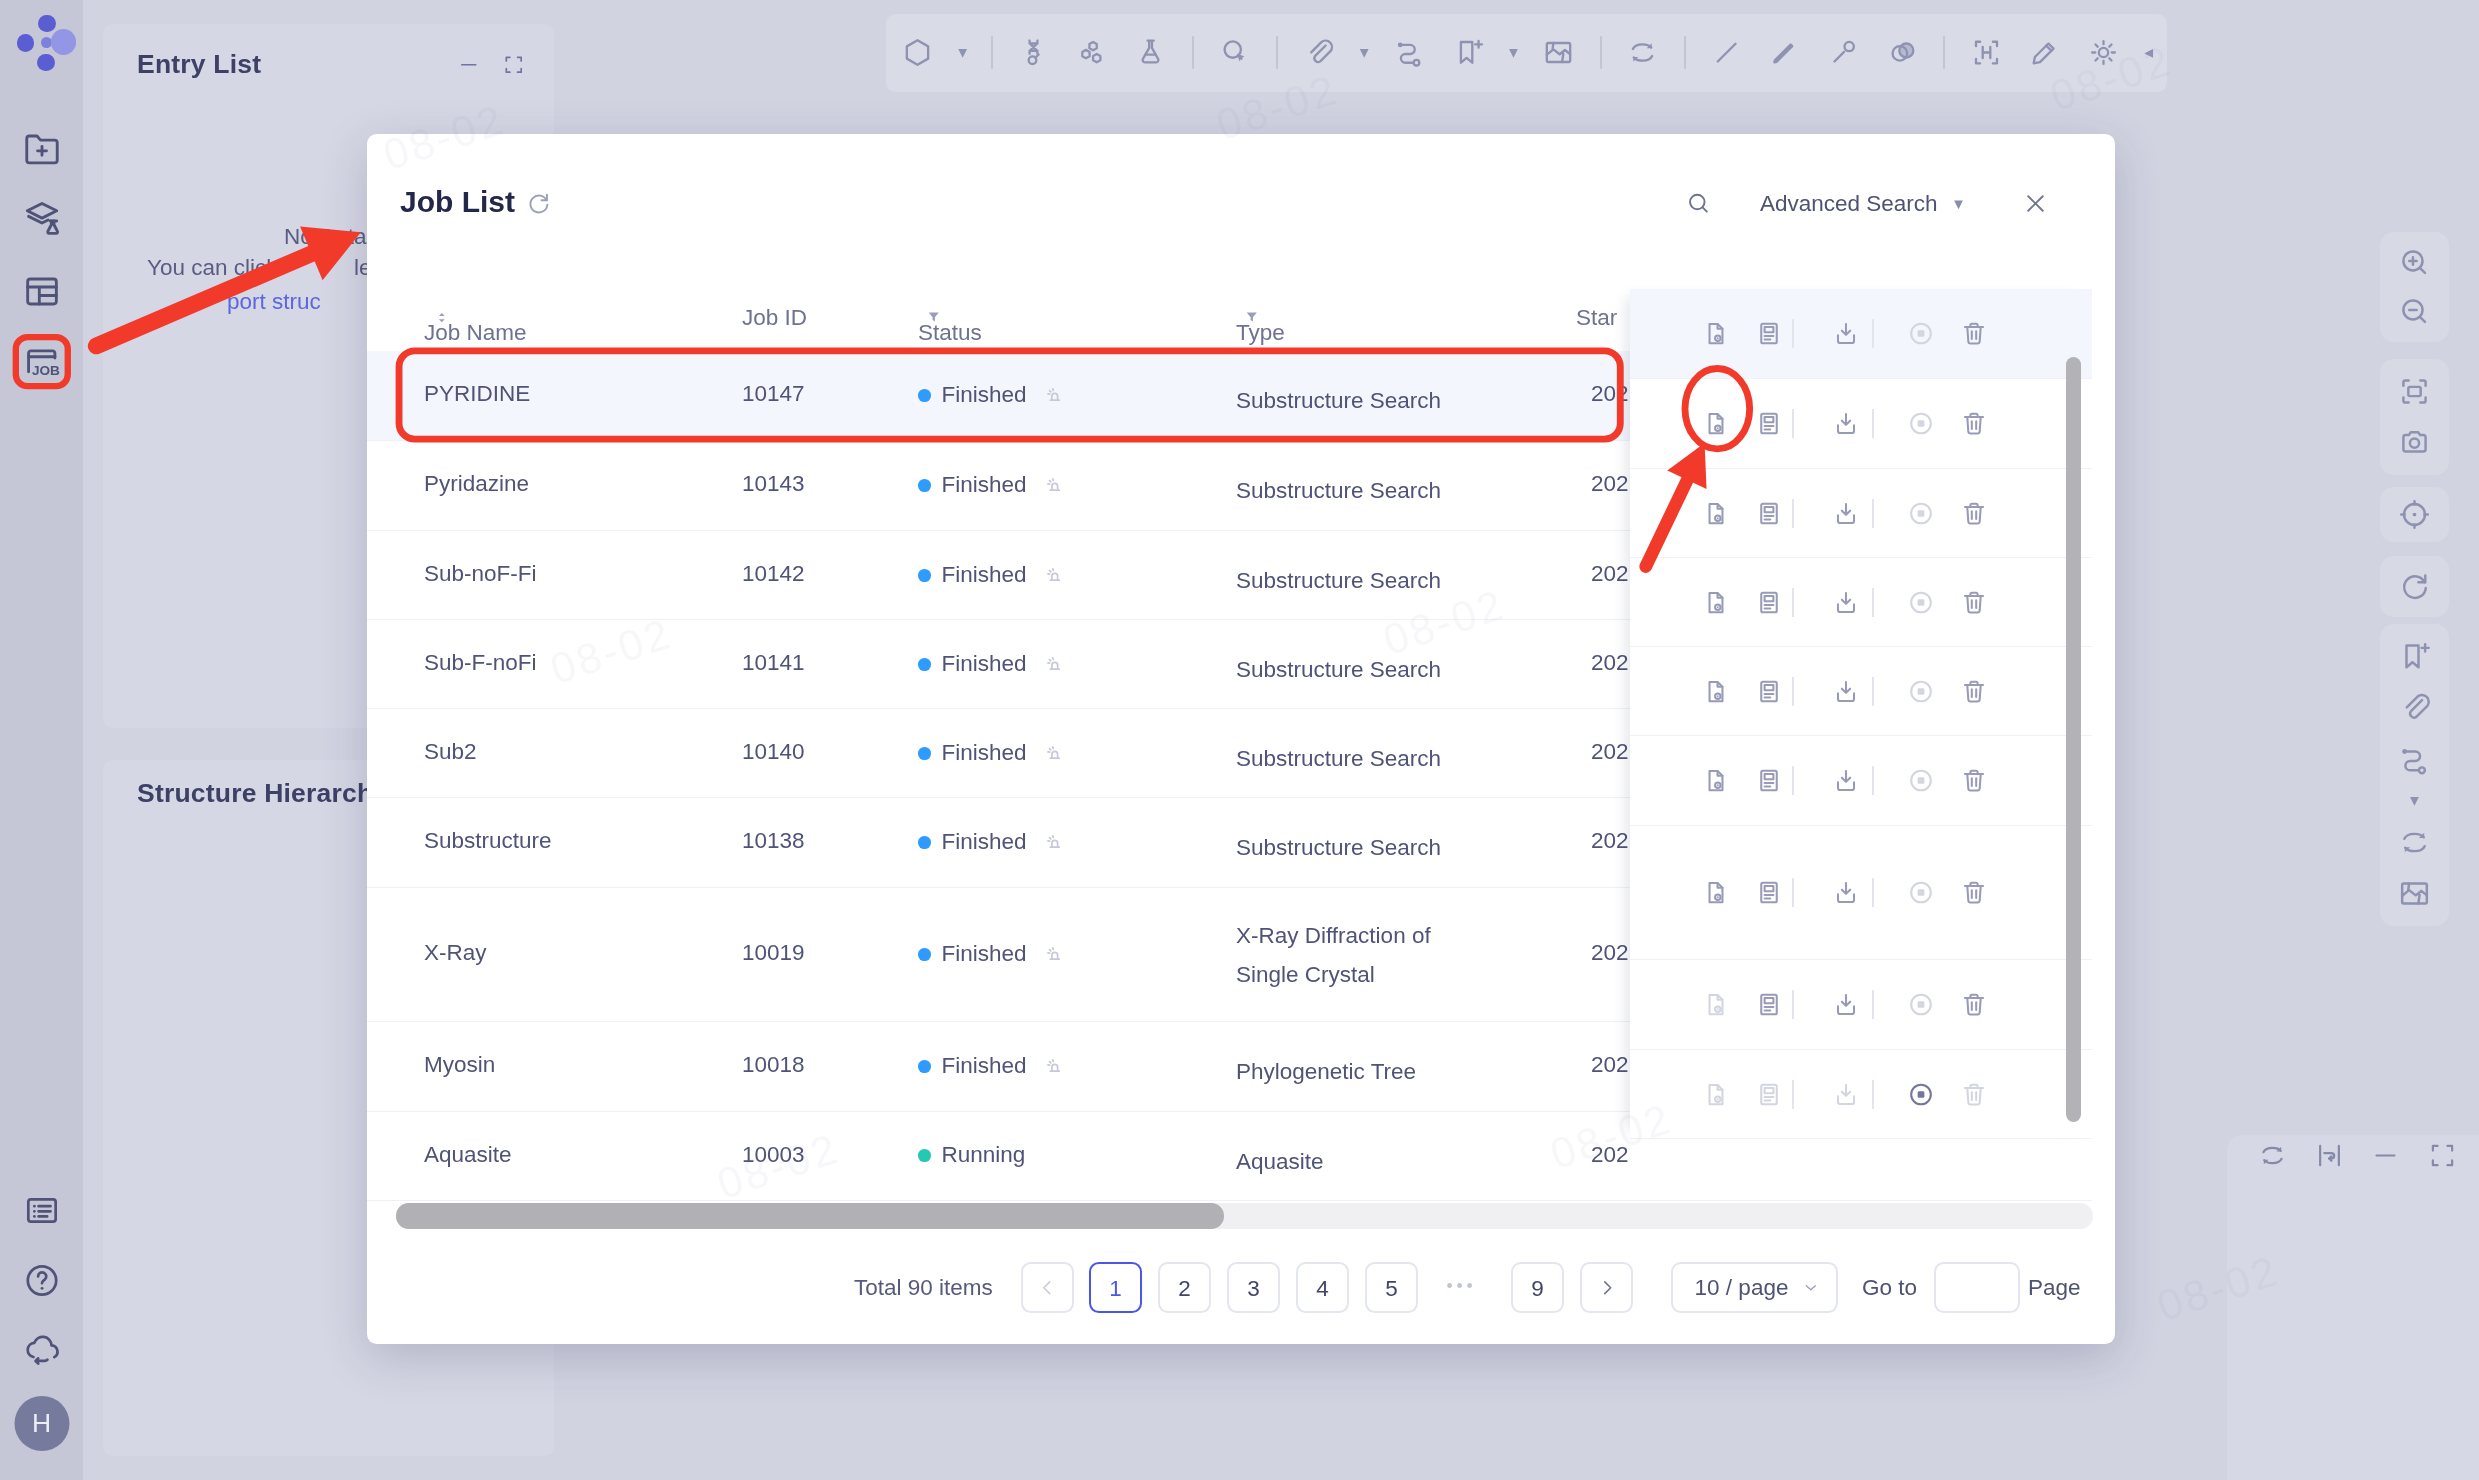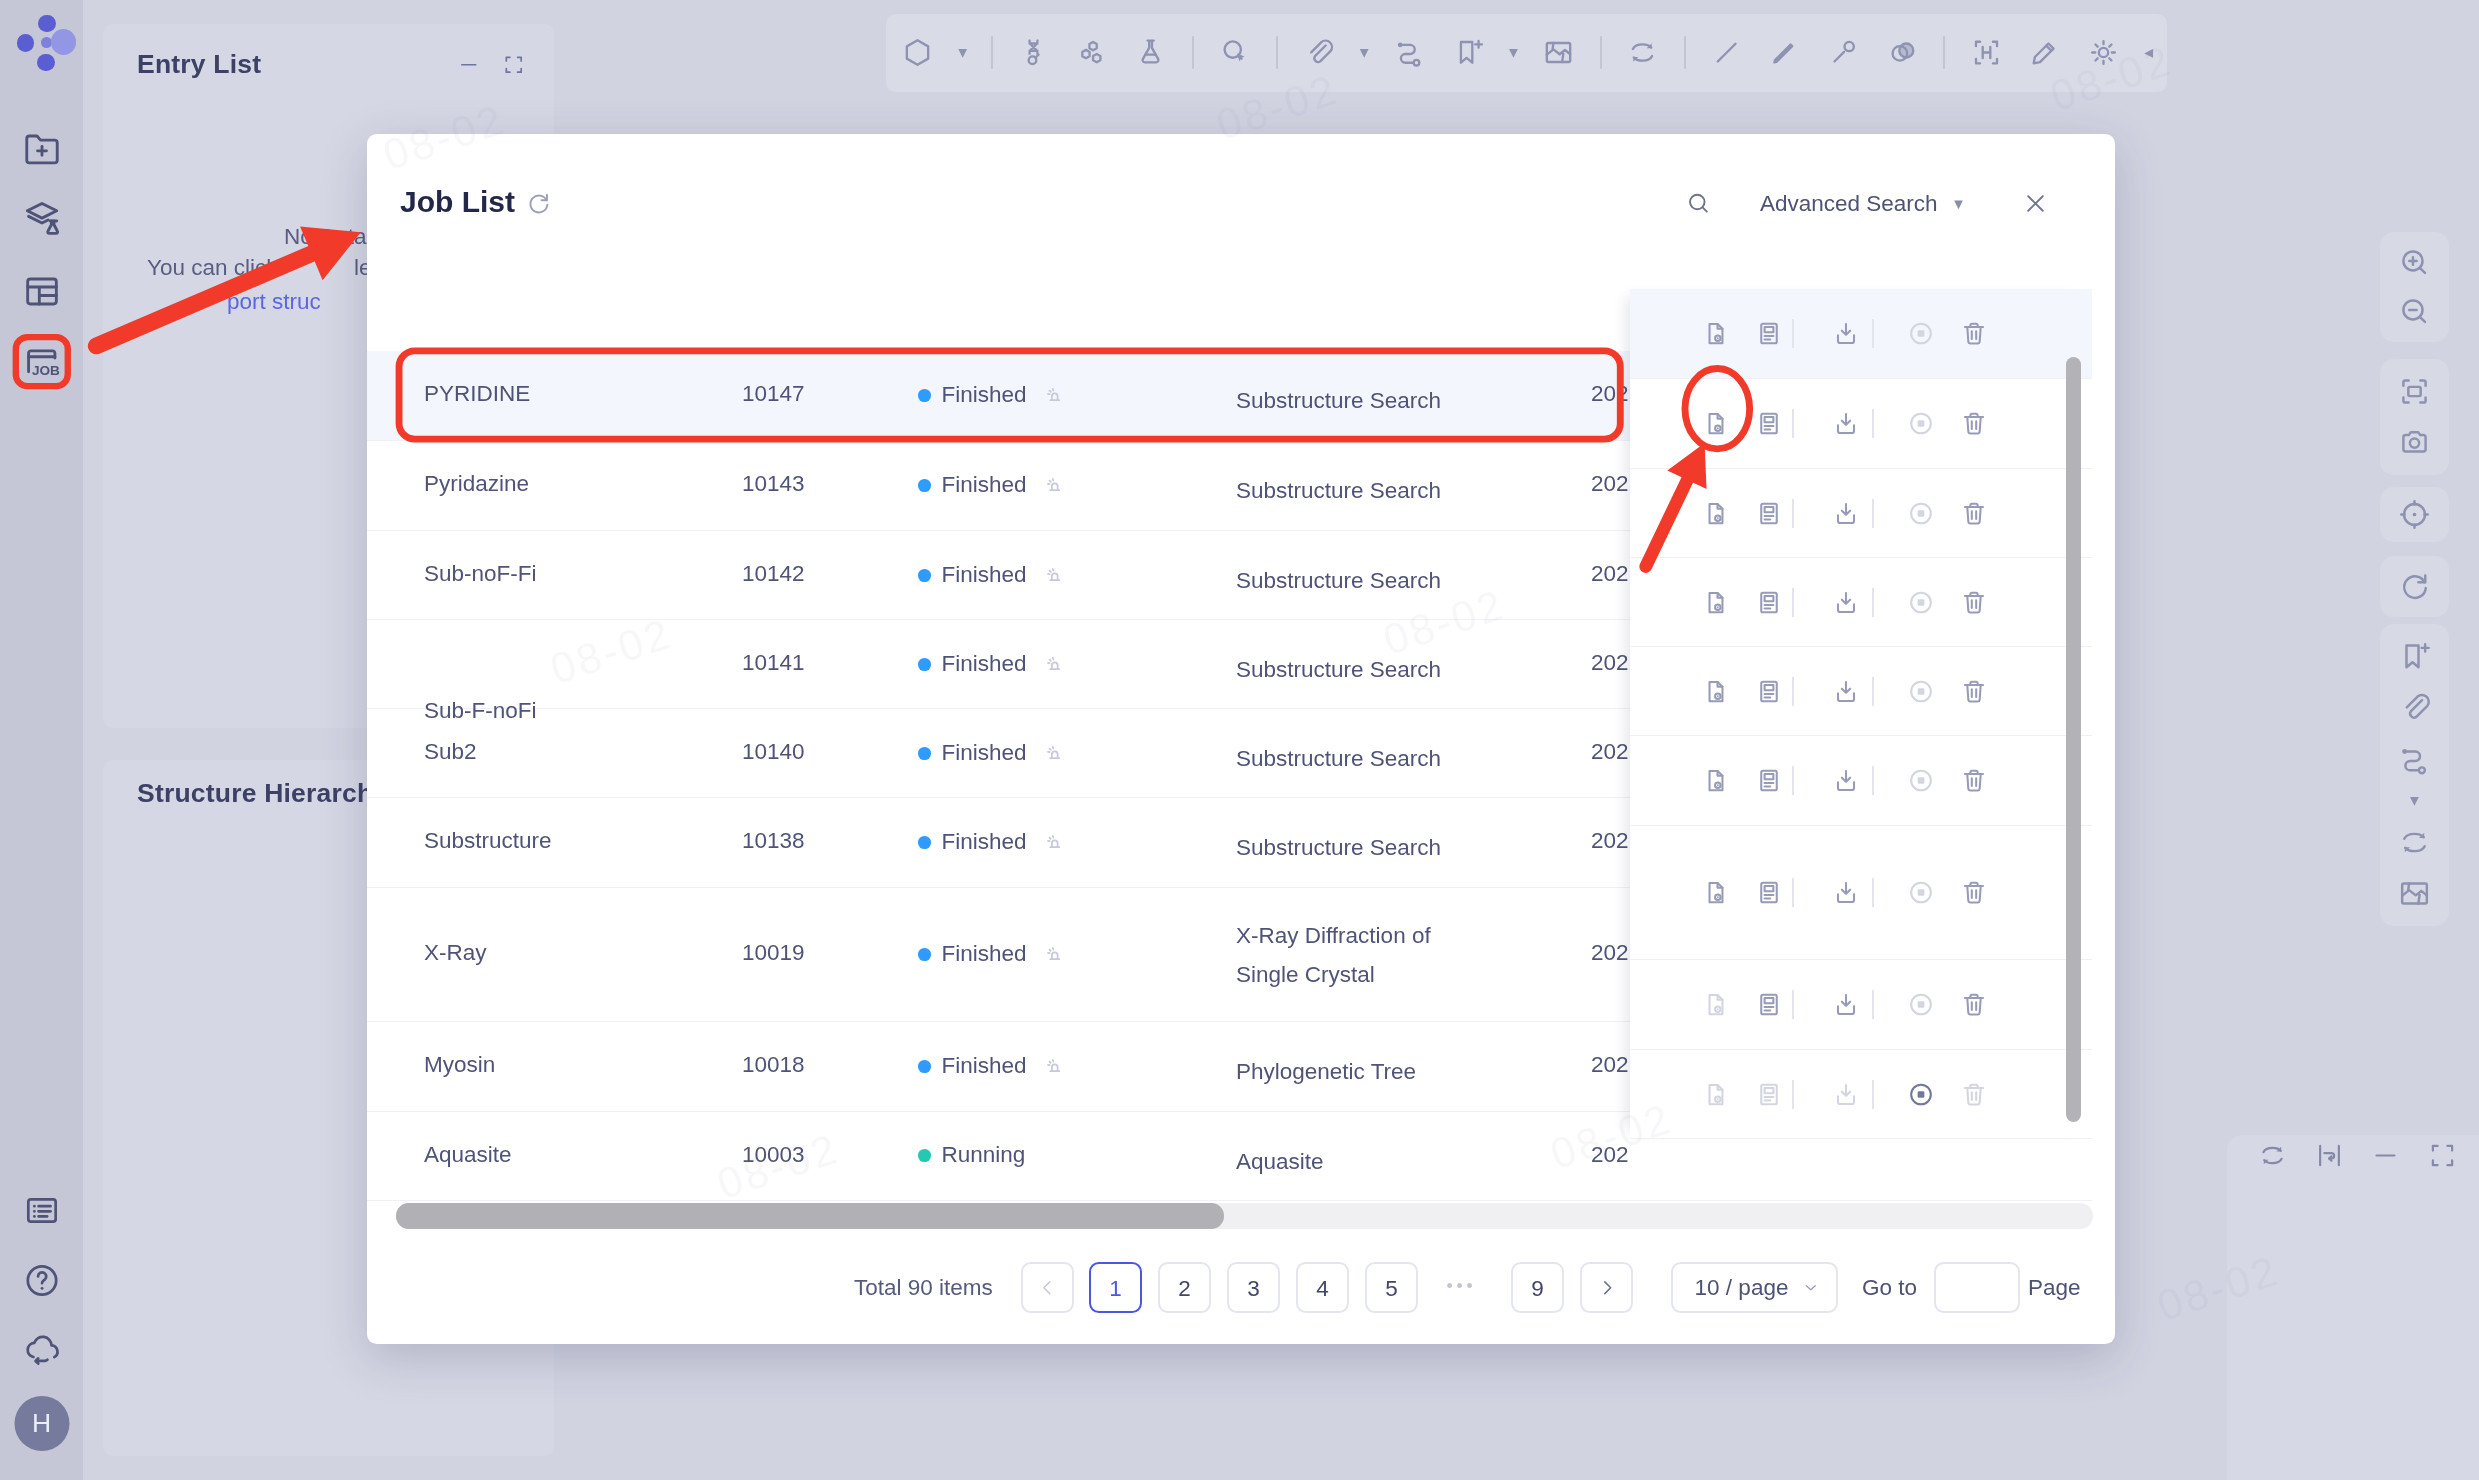--- a/index.html
+++ b/index.html
@@ -428,6 +428,19 @@
       </svg>
     </i>
 
+  <div id="t-head">
+    <span style="left:57px"><span>Job Name</span><i class="th-ic"><svg class="ic" width="19.6" height="19.6" viewBox="0 0 24 24">
+            <path d="M8.5 9.8L12 6.2l3.5 3.6zM8.5 13.9l3.5 3.6 3.5-3.6z" fill="currentColor" stroke="none"></path>
+          </svg></i></span>
+    <span style="left:375px">Job ID</span>
+    <span style="left:551px"><span>Status</span><i class="th-ic"><svg class="ic" width="18.6" height="18.6" viewBox="0 0 24 24">
+            <path d="M3.5 4.5h13l-5 6v5.5l-3-1.8v-3.7z" fill="currentColor" stroke="none"></path>
+          </svg></i></span>
+    <span style="left:869px"><span>Type</span><i class="th-ic"><svg class="ic" width="18.6" height="18.6" viewBox="0 0 24 24">
+            <path d="M3.5 4.5h13l-5 6v5.5l-3-1.8v-3.7z" fill="currentColor" stroke="none"></path>
+          </svg></i></span>
+    <span style="left:1209px;width:51px;overflow:hidden;display:inline-block">Star</span>
+  </div>
 
   <div id="t-rows">
       <div class="t-row hl" style="height: 89px;">

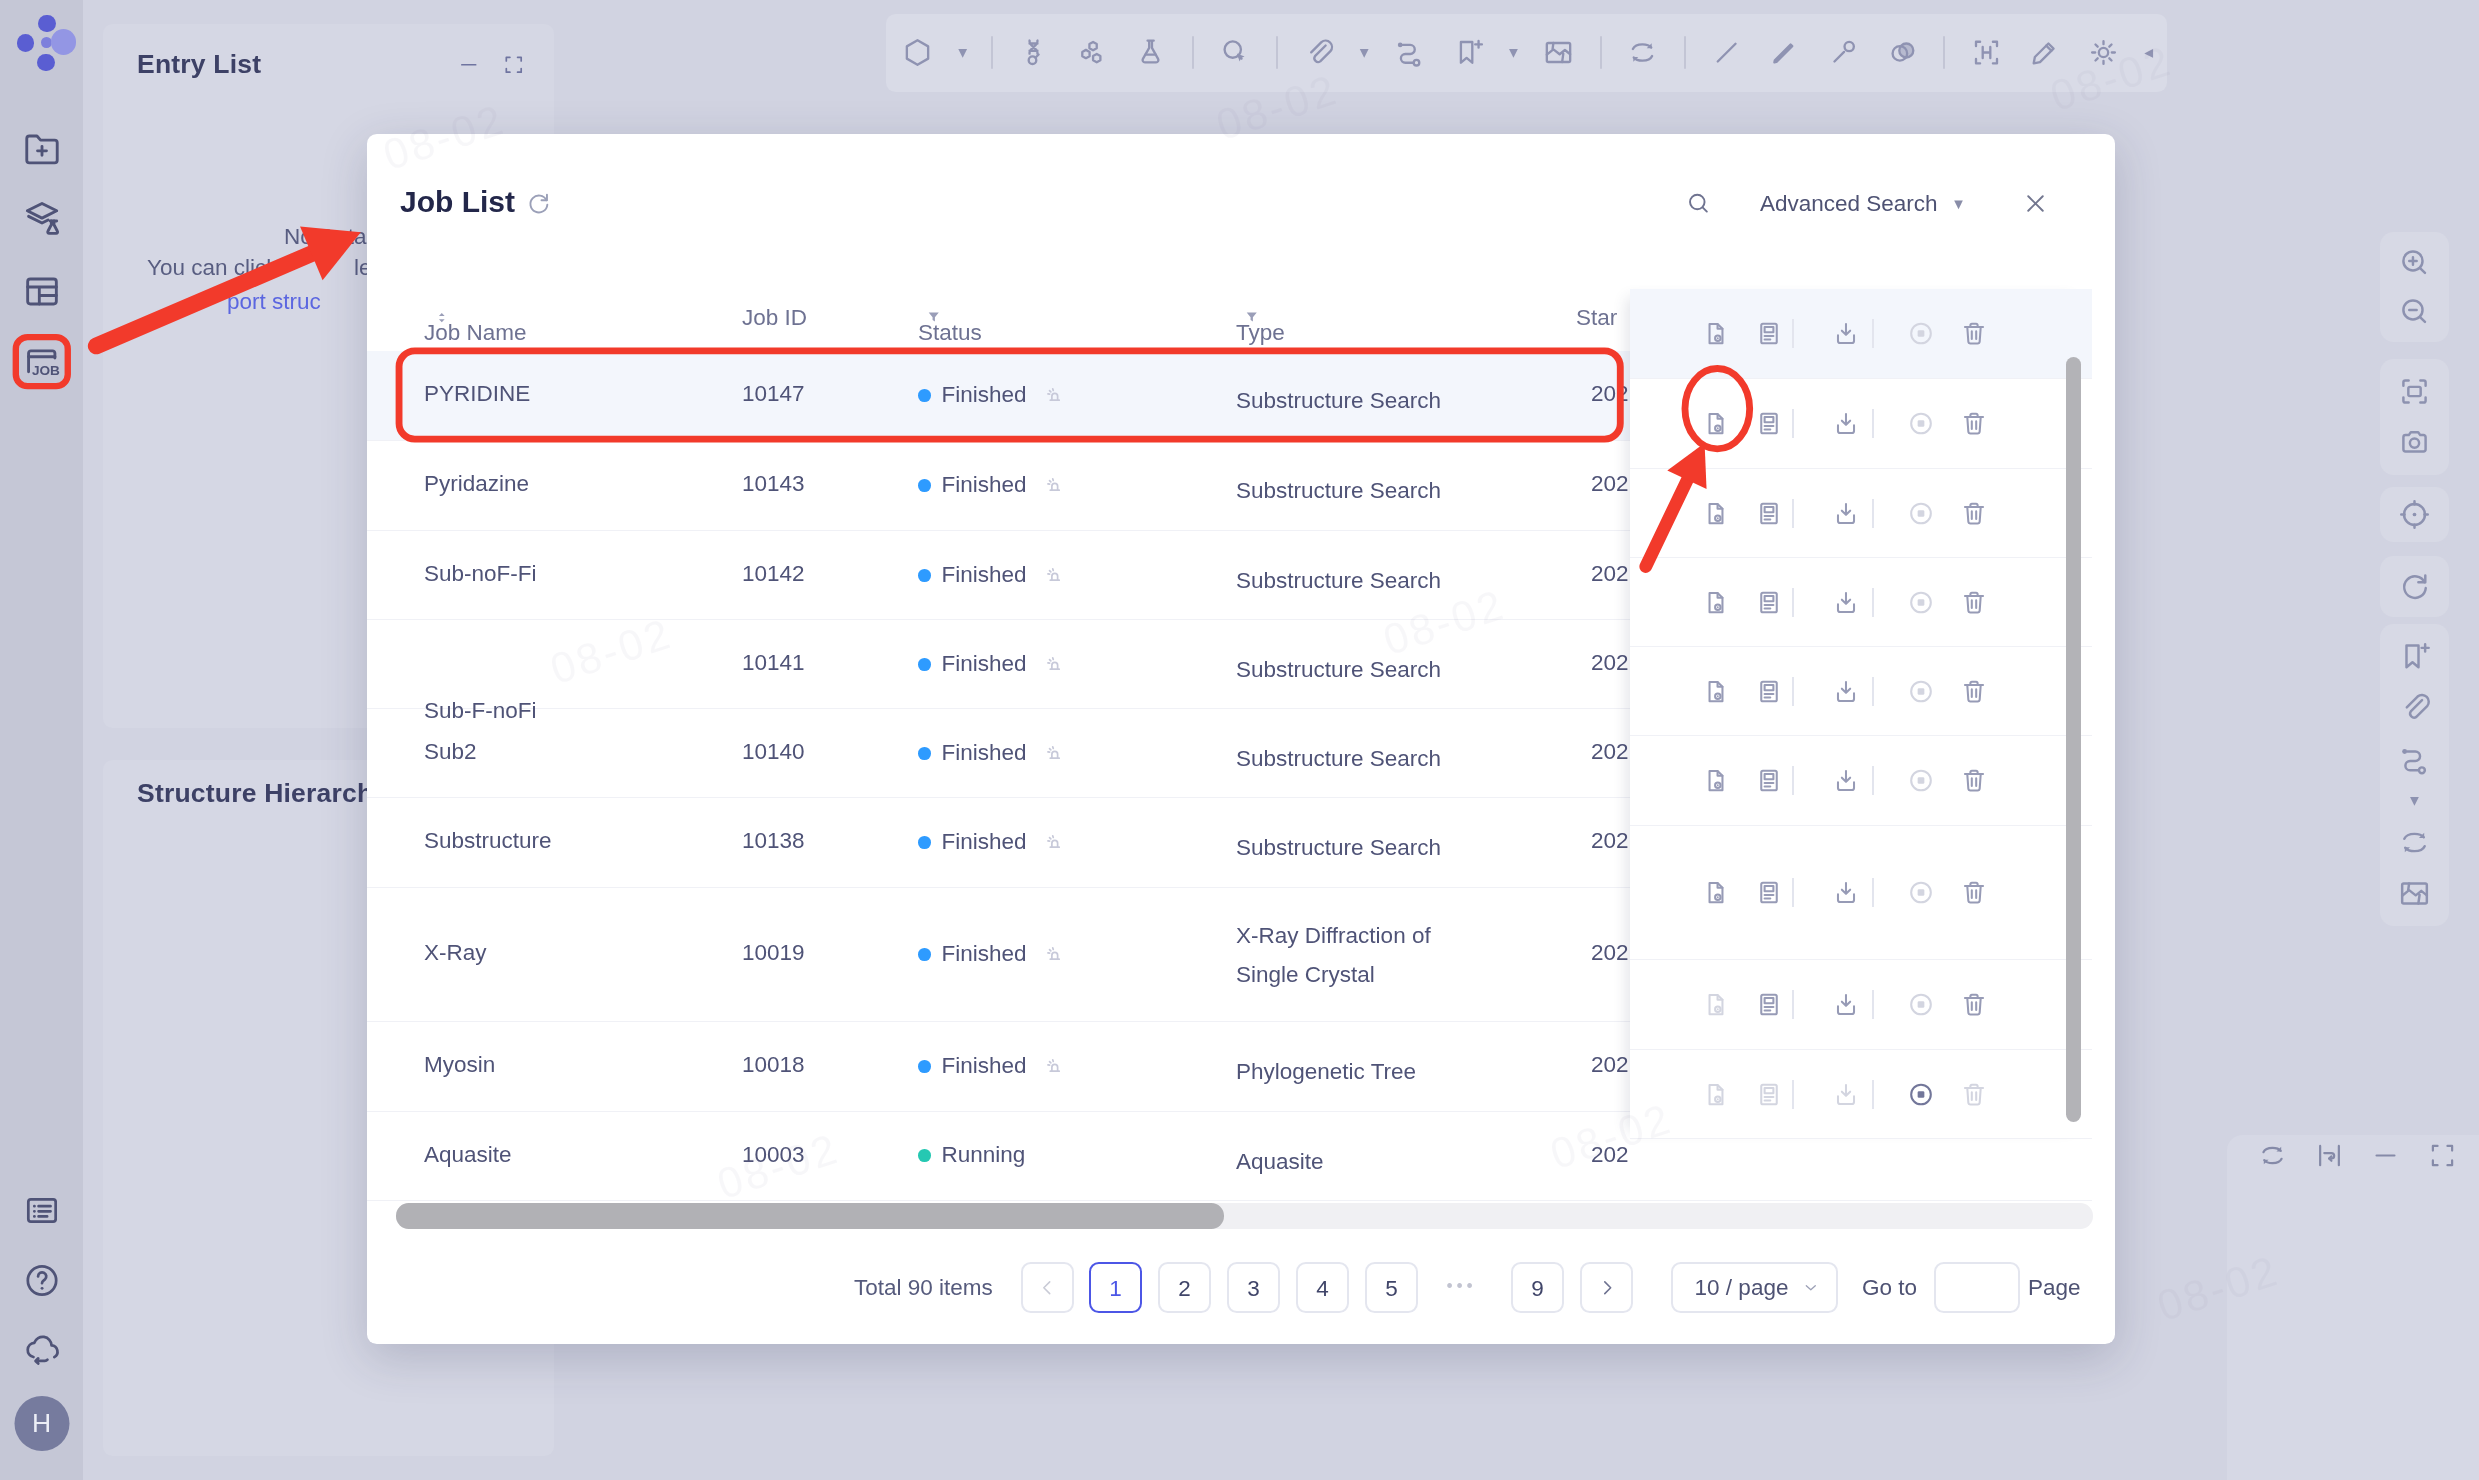--- a/index.html
+++ b/index.html
@@ -474,7 +474,7 @@
         <span class="t-cell" style="left: 1224px; top: 30px; width: 41px; overflow: hidden; display: inline-block;">202</span>
       </div>
       <div class="t-row" style="height: 88px;">
-        <span class="t-cell" style="left: 57px; top: 30px; margin-top: 48px;">Sub-F-noFi</span>
+        <span class="t-cell" style="left: 57px; top: 30px;">Sub-F-noFi</span>
         <span class="t-cell" style="left: 375px; top: 30px;">10141</span>
         <span class="t-cell" style="left: 551px; top: 30px;"><span class="dot" style="background:#2e9bff"></span>Finished<span class="bell"><svg class="ic" width="25.5" height="25.5" viewBox="0 0 24 24">
               <path d="M7.8 18h8.4M9.3 17.6v-3.2a2.7 2.7 0 0 1 5.4 0v3.2"></path>

